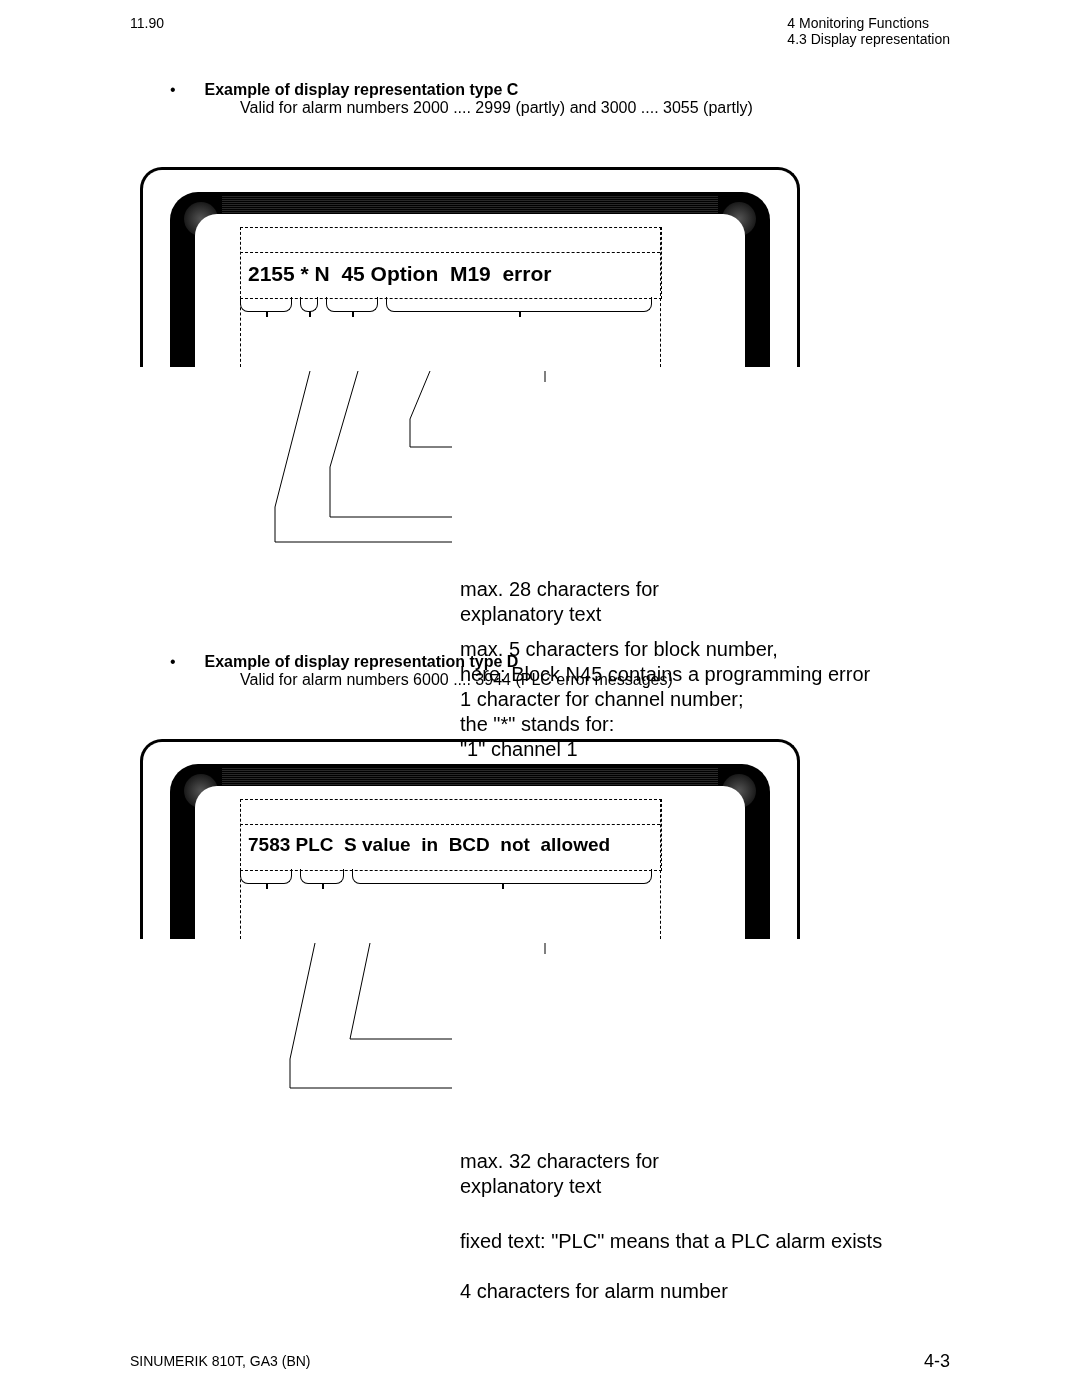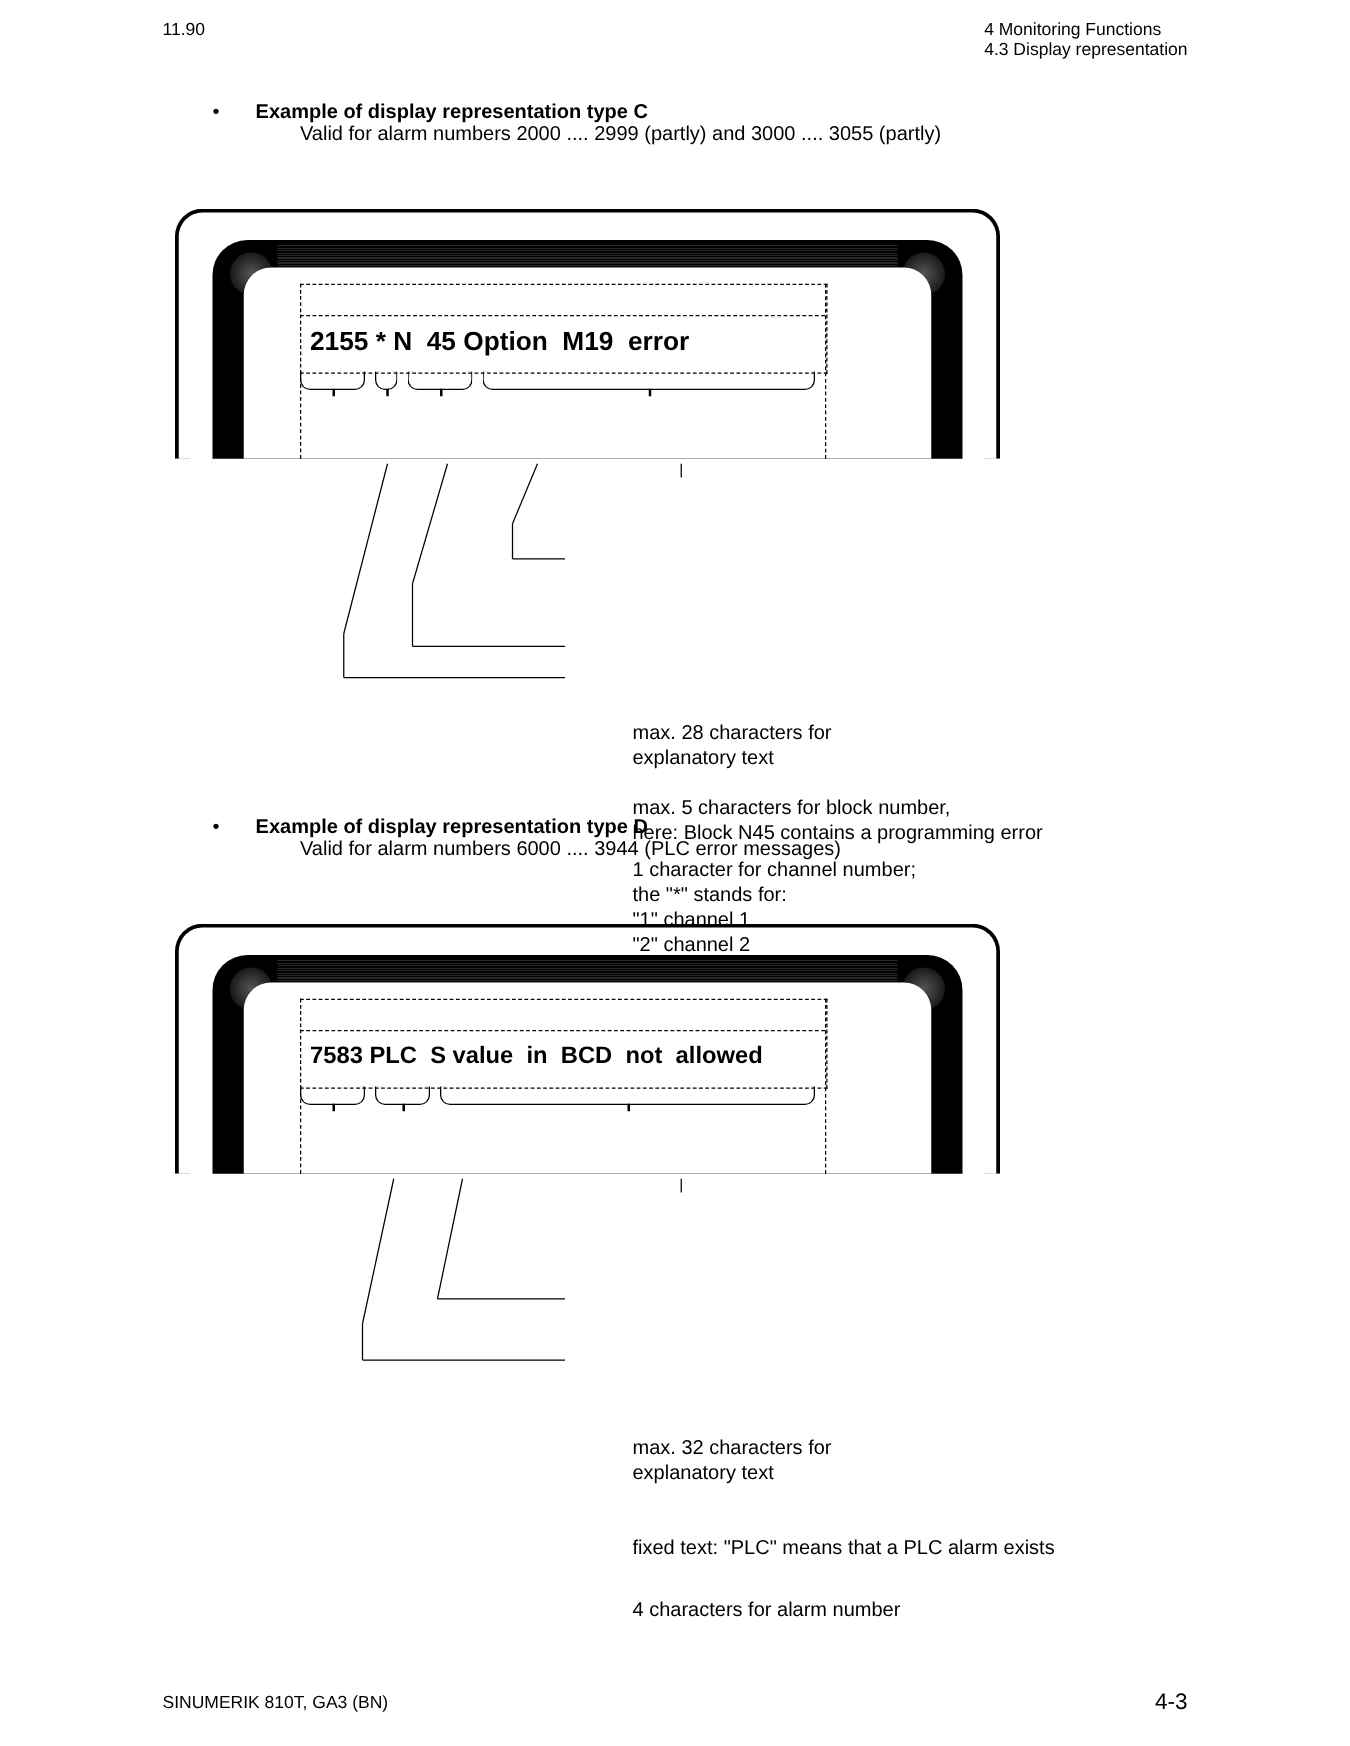--- a/index.html
+++ b/index.html
@@ -163,10 +163,9 @@
   }
   .explain-row {
     position: absolute;
-    font-size: 16px;
+    font-size: 20px;
     line-height: 1.25;
     white-space: pre-line;
-    margin-left: 46px;
   }
 
   

